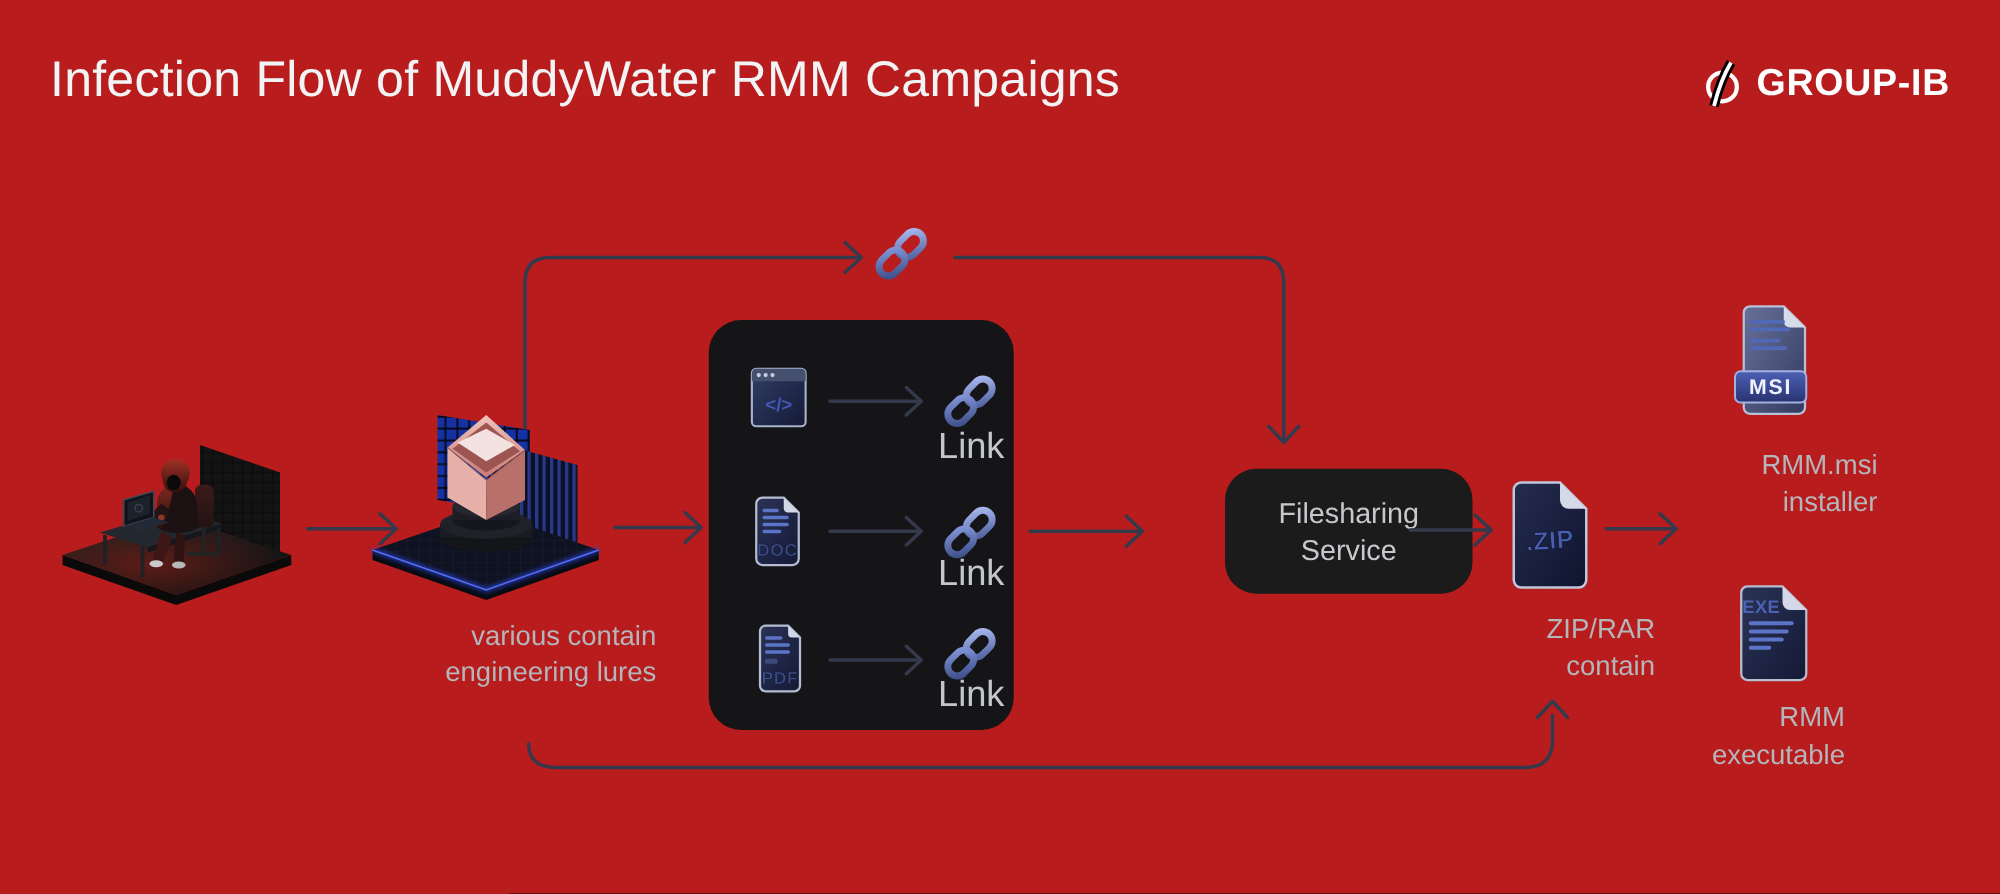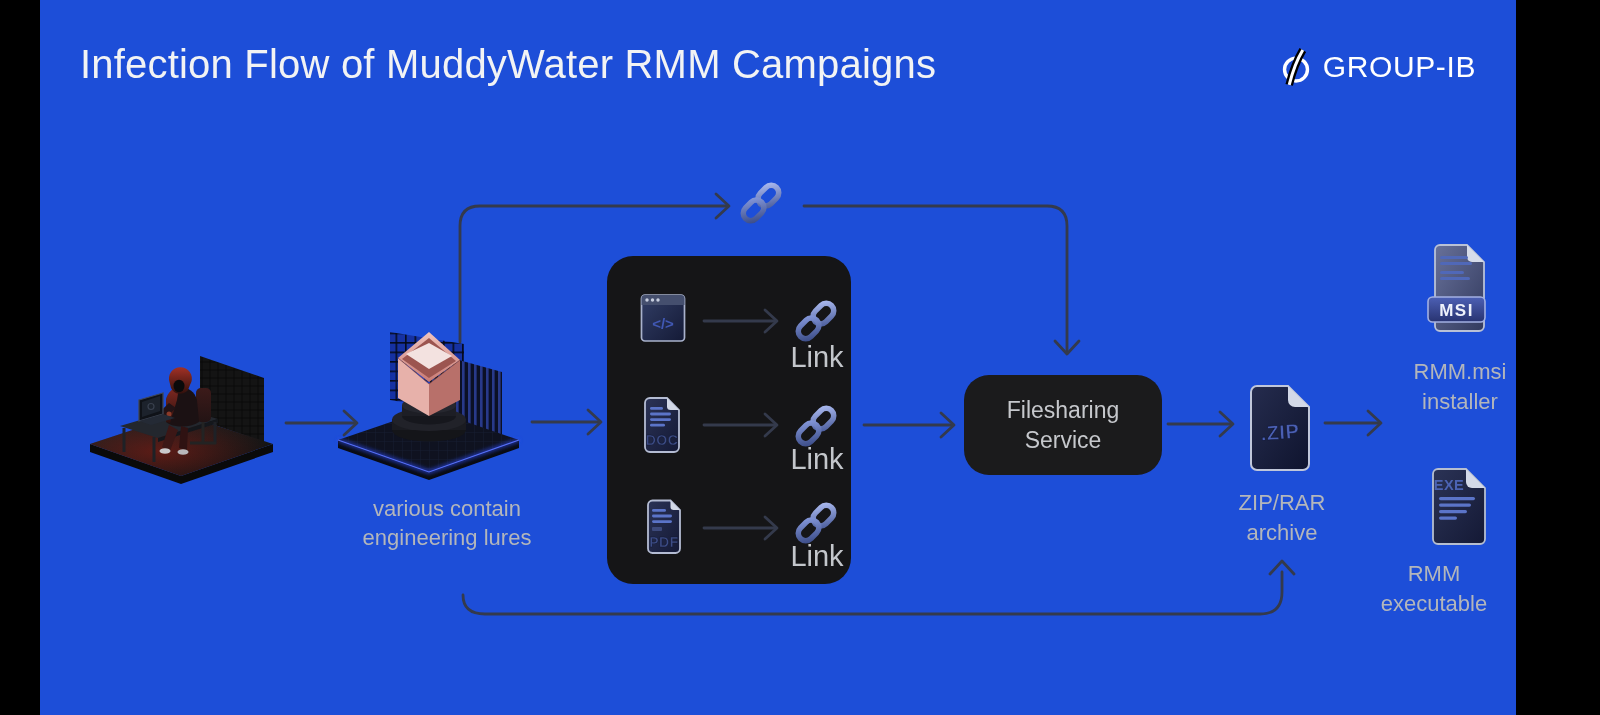--- a/index.html
+++ b/index.html
@@ -3,8 +3,8 @@
 <meta charset="utf-8">
 <style>
   html,body{margin:0;padding:0;background:#000;}
-  .stage{position:relative;width:1476px;height:715px;background:#1d4ed8;overflow:hidden;
-         font-family:"Liberation Sans",sans-serif;margin-left:40px;}
+  .stage{position:relative;width:1600px;height:715px;background:#b91c1c;overflow:hidden;
+         font-family:"Liberation Sans",sans-serif;}
   .abs{position:absolute;}
   .title{left:40px;top:42px;font-size:40px;font-weight:400;color:#f2f3f4;letter-spacing:.2px;z-index:3;}
   .brand{right:40px;top:46px;display:flex;align-items:center;gap:10px;z-index:3;}

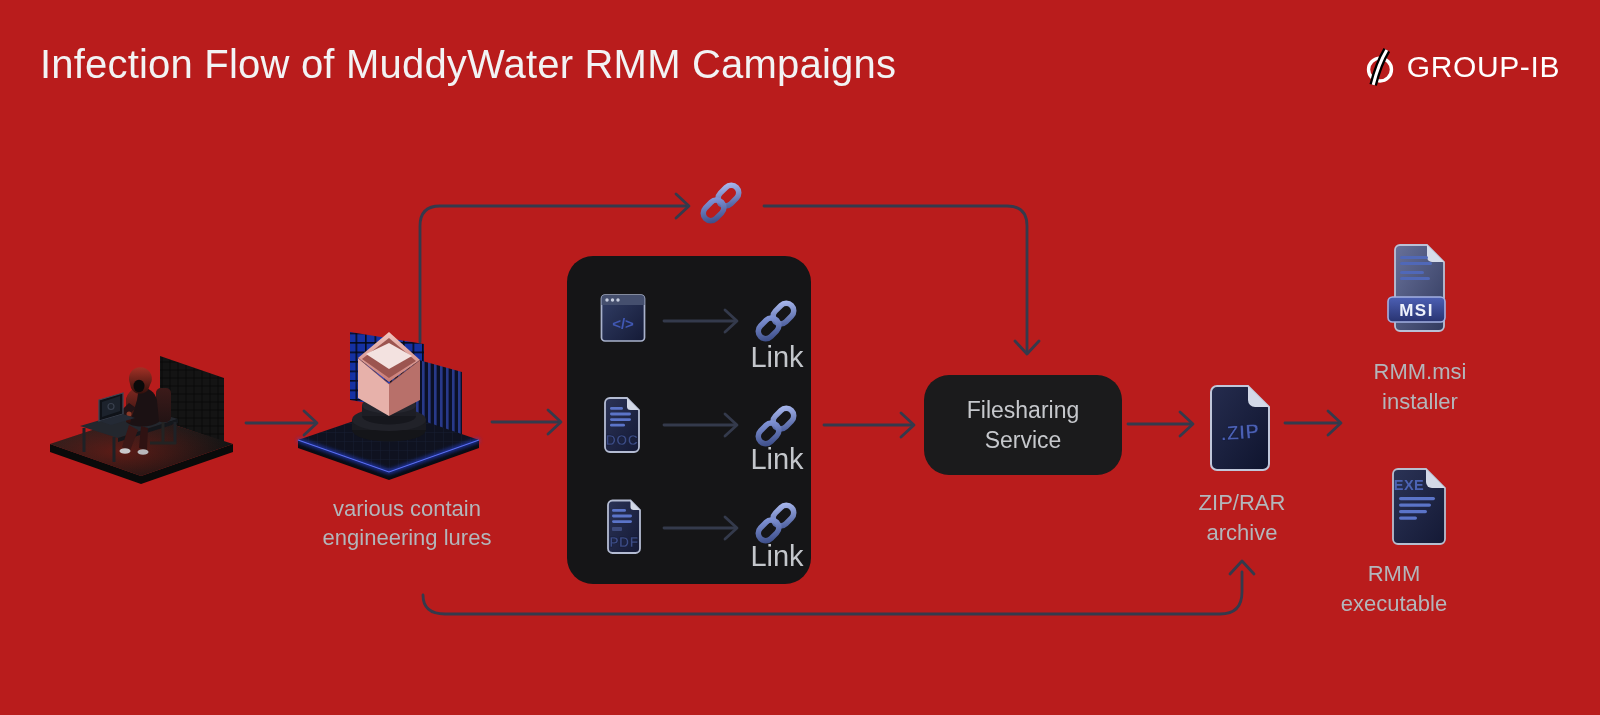--- a/index.html
+++ b/index.html
@@ -8,7 +8,7 @@
   .abs{position:absolute;}
   .title{left:40px;top:42px;font-size:40px;font-weight:400;color:#f2f3f4;letter-spacing:.2px;z-index:3;}
   .brand{right:40px;top:46px;display:flex;align-items:center;gap:10px;z-index:3;}
-  .brand-text{font-size:30px;font-weight:400;color:#ffffff;letter-spacing:.6px;}
+  .brand-text{font-size:30px;font-weight:700;color:#ffffff;letter-spacing:.6px;}
   .caption{font-size:22px;line-height:29px;color:#b3b6bb;text-align:center;z-index:3;}
   .panel{left:567px;top:256px;width:244px;height:328px;background:#151517;border-radius:26px;z-index:1;}
   .fsbox{left:924px;top:375px;width:198px;height:100px;background:#1b1b1c;border-radius:25px;

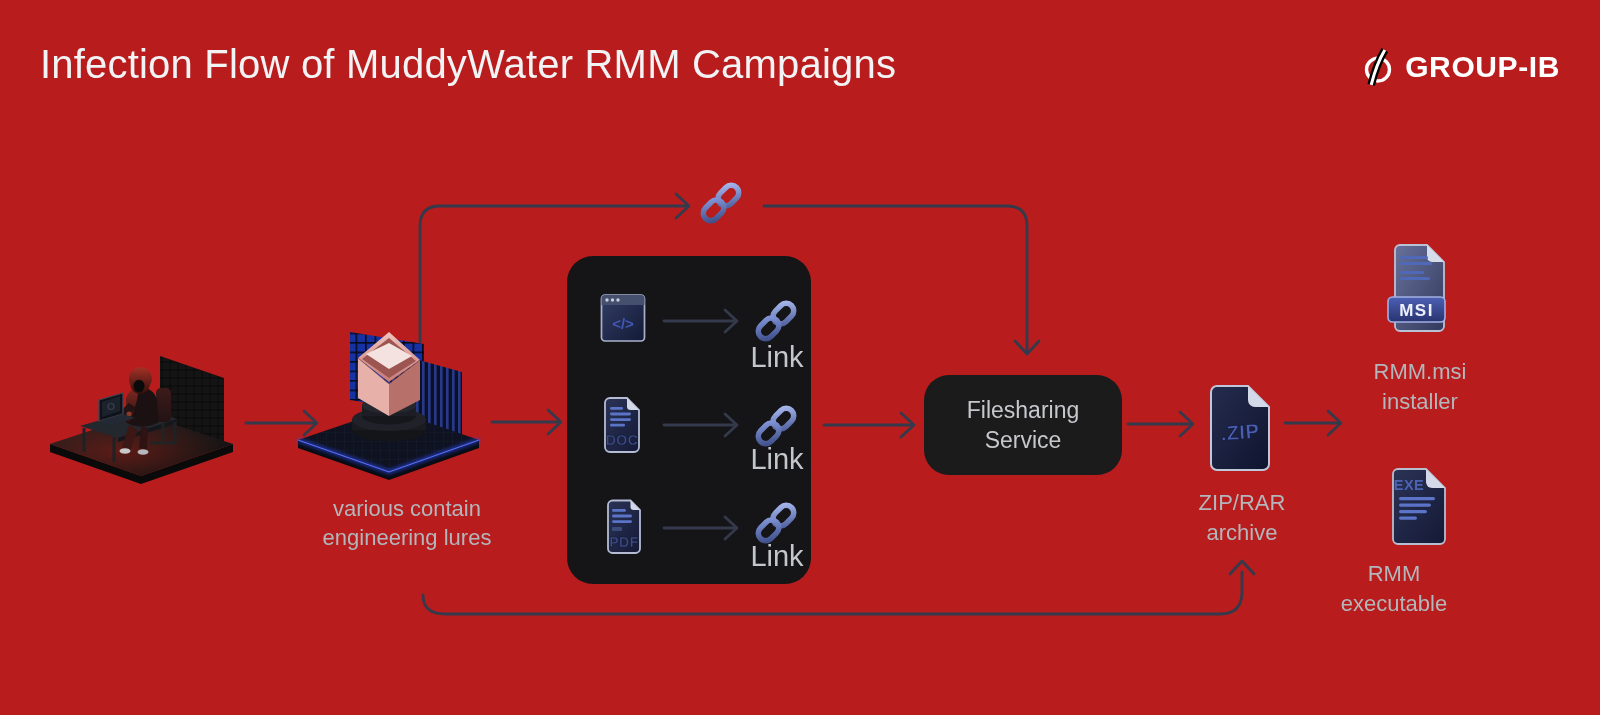--- a/index.html
+++ b/index.html
@@ -9,7 +9,7 @@
   .title{left:40px;top:42px;font-size:40px;font-weight:400;color:#f2f3f4;letter-spacing:.2px;z-index:3;}
   .brand{right:40px;top:46px;display:flex;align-items:center;gap:10px;z-index:3;}
   .brand-text{font-size:30px;font-weight:700;color:#ffffff;letter-spacing:.6px;}
-  .caption{font-size:22px;line-height:29px;color:#b3b6bb;text-align:center;z-index:3;}
+  .caption{font-size:22px;line-height:29px;color:#b3b6bb;text-align:right;z-index:3;}
   .panel{left:567px;top:256px;width:244px;height:328px;background:#151517;border-radius:26px;z-index:1;}
   .fsbox{left:924px;top:375px;width:198px;height:100px;background:#1b1b1c;border-radius:25px;
          display:flex;align-items:center;justify-content:center;z-index:1;}

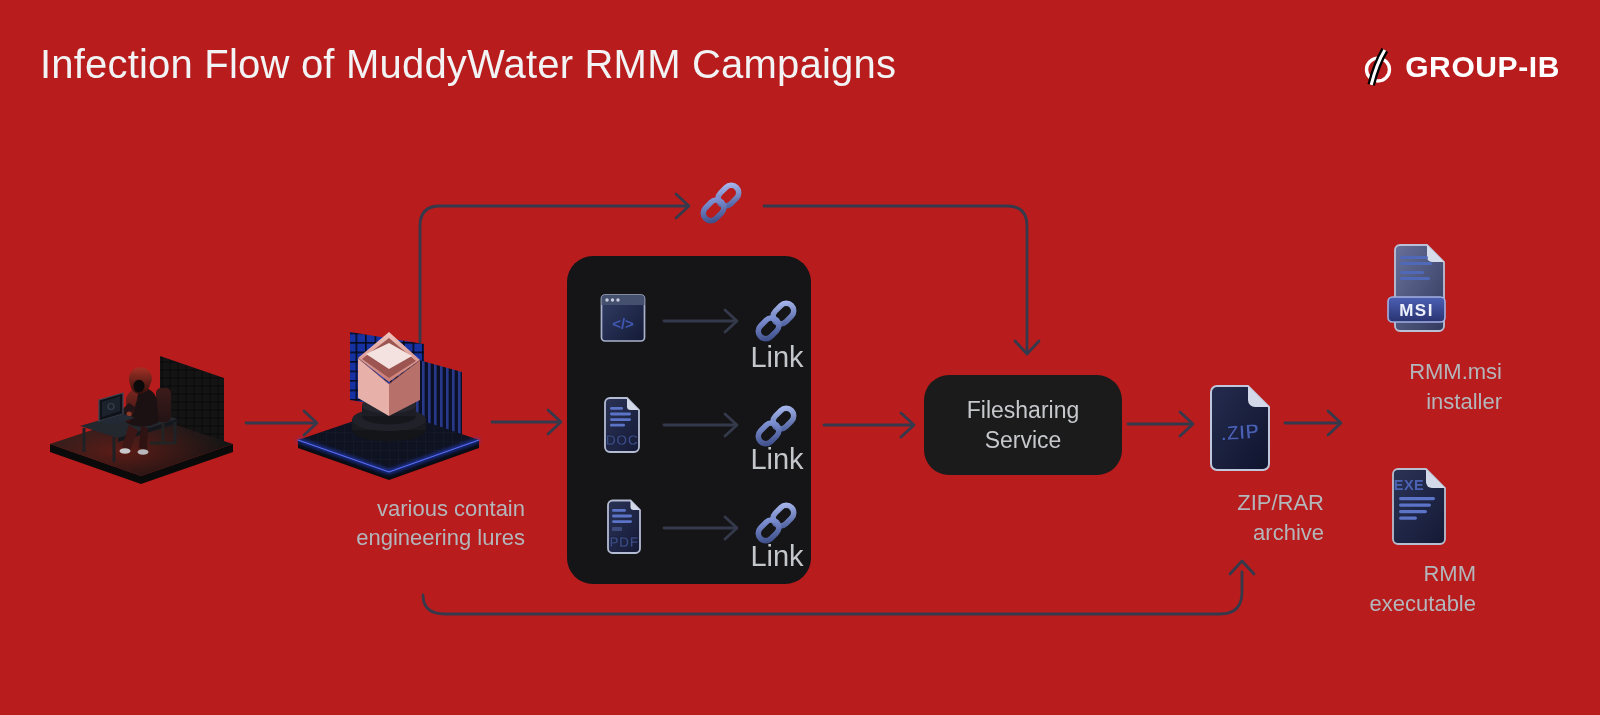--- a/index.html
+++ b/index.html
@@ -11,7 +11,7 @@
   .brand-text{font-size:30px;font-weight:700;color:#ffffff;letter-spacing:.6px;}
   .caption{font-size:22px;line-height:29px;color:#b3b6bb;text-align:right;z-index:3;}
   .panel{left:567px;top:256px;width:244px;height:328px;background:#151517;border-radius:26px;z-index:1;}
-  .fsbox{left:924px;top:375px;width:198px;height:100px;background:#1b1b1c;border-radius:25px;
+  .fsbox{left:980px;top:375px;width:198px;height:100px;background:#1b1b1c;border-radius:25px;
          display:flex;align-items:center;justify-content:center;z-index:1;}
   .fsbox .txt{font-size:23px;line-height:30px;color:#c6c8cc;text-align:center;}
   .linklabel{font-size:29px;line-height:25px;color:#c3c6cb;text-align:center;width:64px;z-index:3;}

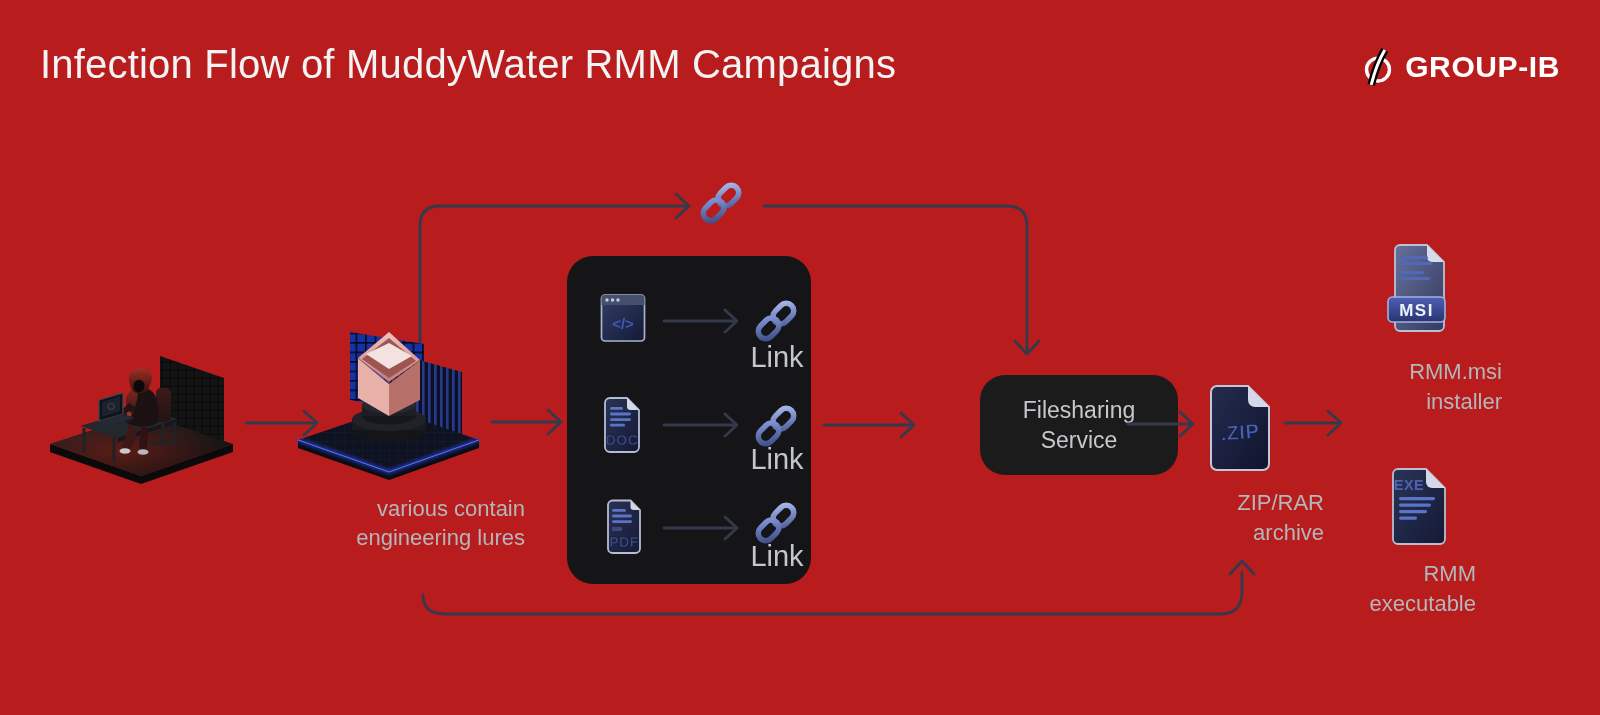--- a/index.html
+++ b/index.html
@@ -299,7 +299,7 @@
   </svg>
   <div class="abs caption" style="left:1160px;top:488px;width:164px;line-height:30px">
     <div>ZIP/RAR</div>
-    <div>archive</div>
+    <div>contain</div>
   </div>
 
   <svg class="abs icon" style="left:1386px;top:241px" width="66" height="100" viewBox="0 0 66 100">

